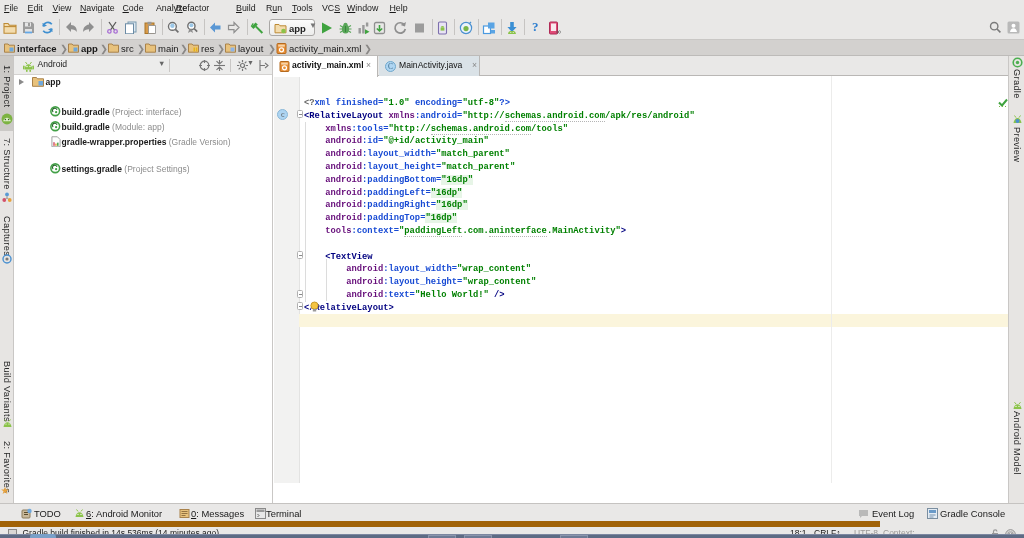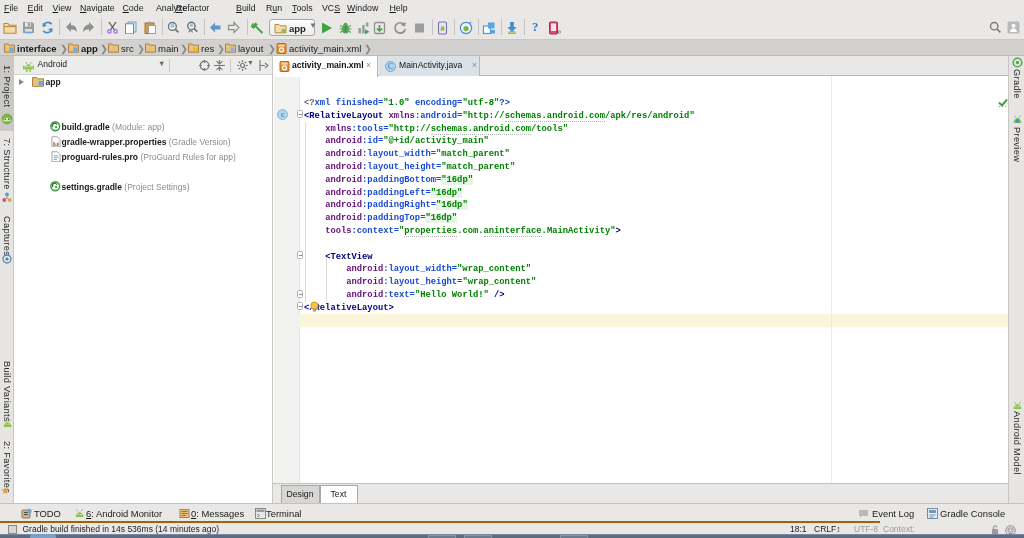--- a/index.html
+++ b/index.html
@@ -320,6 +320,14 @@
         <rect x="6.5" y="5" width="4.5" height="4.5" fill="#6fa8dc"></rect>
       </svg>
 <b style="position:absolute;left:31.5px;top:3px">app</b>
+    </div>
+<div class="trow" style="top:48px">
+<svg style="position:absolute;left:36px;top:2px" width="10.5" height="10.5" viewBox="0 0 12 12">
+        <circle cx="6" cy="6" r="5" fill="#fff" stroke="#43a047" stroke-width="1.8"></circle>
+        <path d="M8 4.5a2.6 2.6 0 1 0-4.4 2.4" fill="none" stroke="#1b5e20" stroke-width="1.2"></path>
+        <circle cx="7" cy="7" r="1.3" fill="#43a047"></circle>
+      </svg>
+<span style="position:absolute;left:47.5px;top:3px"><b>build.gradle</b> <span class="d">(Project: interface)</span></span>
     </div>
 <div class="trow" style="top:63px">
 <svg style="position:absolute;left:36px;top:2px" width="10.5" height="10.5" viewBox="0 0 12 12">

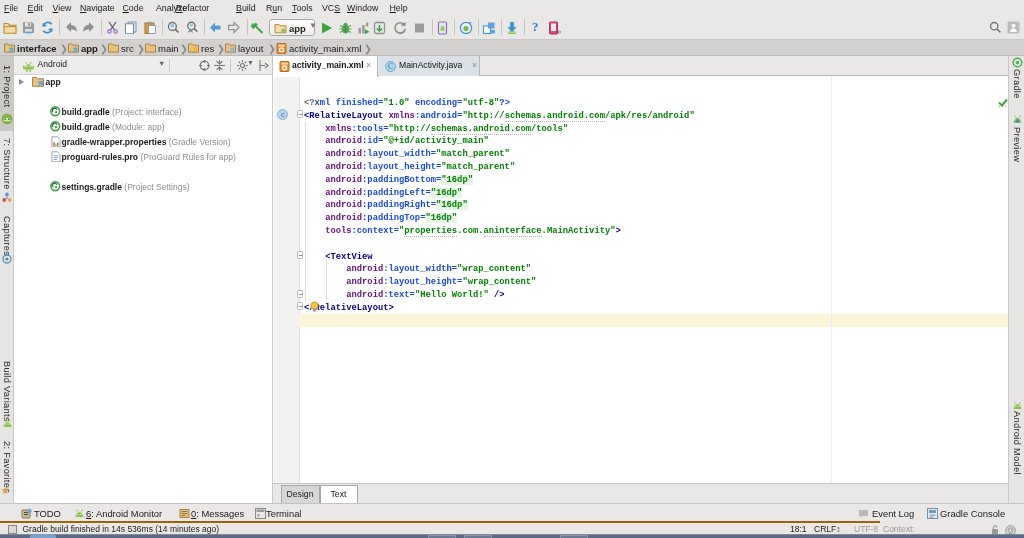--- a/index.html
+++ b/index.html
@@ -345,13 +345,6 @@
         <rect x="6.7" y="7" width="1.6" height="3.5" fill="#43a047"></rect>
       </svg>
 <span style="position:absolute;left:47.5px;top:3px"><b>gradle-wrapper.properties</b> <span class="d">(Gradle Version)</span></span>
-    </div>
-<div class="trow" style="top:93px">
-<svg style="position:absolute;left:37px;top:1.5px" width="10" height="11.5" viewBox="0 0 11 12">
-        <path d="M1 .5h6l3 3v8H1z" fill="#fdfdfd" stroke="#9a9a9a"></path>
-        <path d="M3 5h5M3 7h5M3 9h3.5" stroke="#6fa8dc" stroke-width="1"></path>
-      </svg>
-<span style="position:absolute;left:47.5px;top:3px"><b>proguard-rules.pro</b> <span class="d">(ProGuard Rules for app)</span></span>
     </div>
 <div class="trow" style="top:123px">
 <svg style="position:absolute;left:36px;top:2px" width="10.5" height="10.5" viewBox="0 0 12 12">

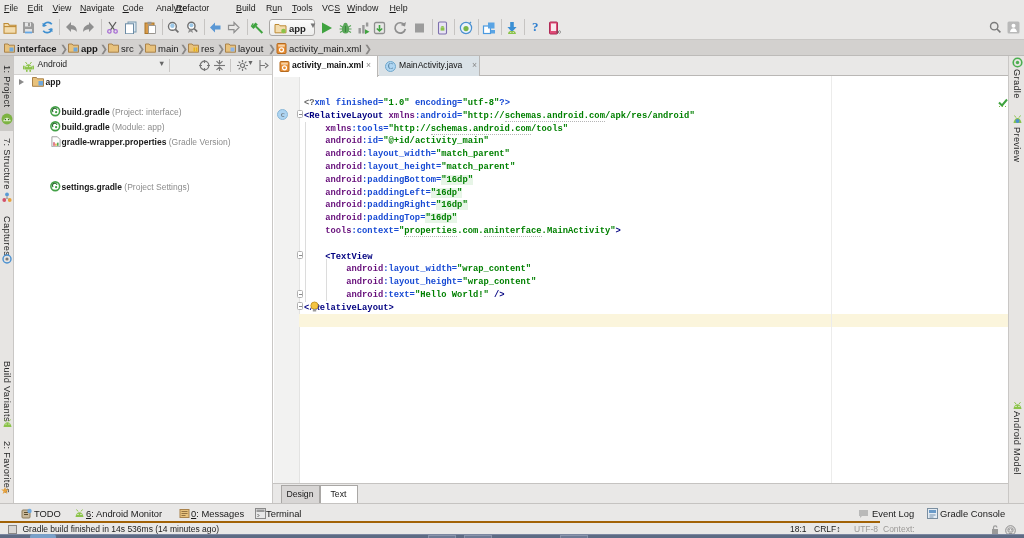--- a/index.html
+++ b/index.html
@@ -346,7 +346,7 @@
       </svg>
 <span style="position:absolute;left:47.5px;top:3px"><b>gradle-wrapper.properties</b> <span class="d">(Gradle Version)</span></span>
     </div>
-<div class="trow" style="top:123px">
+<div class="trow" style="top:105px">
 <svg style="position:absolute;left:36px;top:2px" width="10.5" height="10.5" viewBox="0 0 12 12">
         <circle cx="6" cy="6" r="5" fill="#fff" stroke="#43a047" stroke-width="1.8"></circle>
         <path d="M8 4.5a2.6 2.6 0 1 0-4.4 2.4" fill="none" stroke="#1b5e20" stroke-width="1.2"></path>

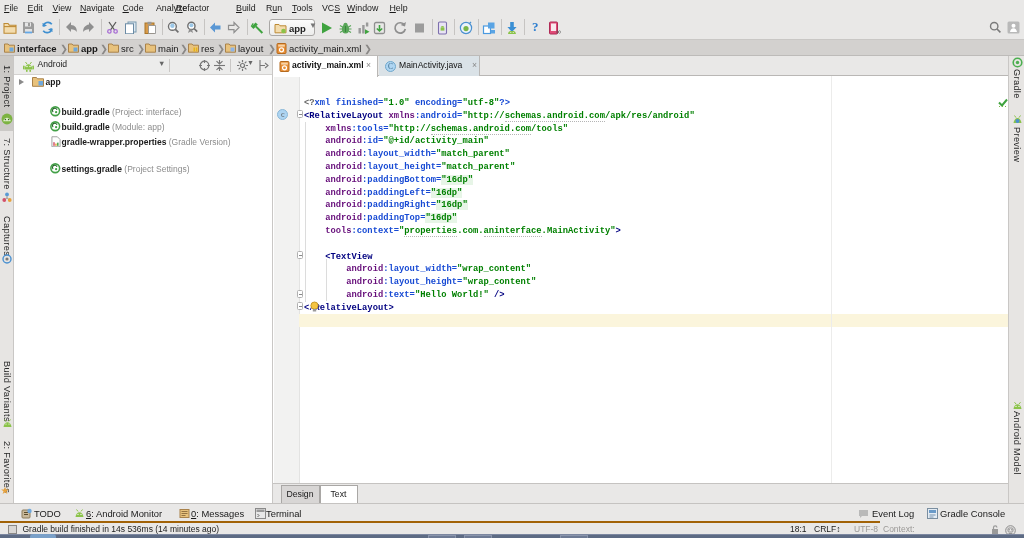--- a/index.html
+++ b/index.html
@@ -392,7 +392,7 @@
     <span class="pre">android</span><span class="att">:paddingLeft=</span><span class="str bgv">"16dp"</span>
     <span class="pre">android</span><span class="att">:paddingRight=</span><span class="str bgv">"16dp"</span>
     <span class="pre">android</span><span class="att">:paddingTop=</span><span class="str bgv">"16dp"</span>
-    <span class="pre">tools</span><span class="att">:context=</span><span class="str">"<u>properties</u>.com.<u>aninterface</u>.MainActivity"</span><span class="nav">&gt;</span>
+    <span class="pre">tools</span><span class="att">:context=</span><span class="str">"<u>paddingLeft</u>.com.<u>aninterface</u>.MainActivity"</span><span class="nav">&gt;</span>
 
     <span class="nav">&lt;TextView</span>
         <span class="pre">android</span><span class="att">:layout_width=</span><span class="str">"wrap_content"</span>

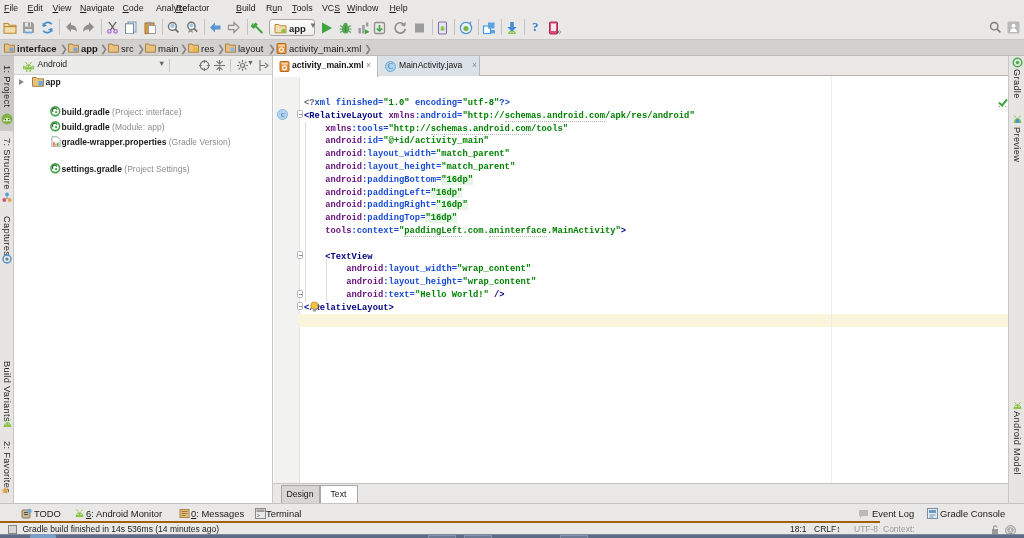--- a/index.html
+++ b/index.html
@@ -407,10 +407,6 @@
       <path d="M1 4.5 4 7.5 9 1.5" fill="none" stroke="#3fa33f" stroke-width="2"></path>
       <path d="M1 8.5h2M4 8.5h2M7 8.5h2" stroke="#7ab648" stroke-width="1" stroke-dasharray="1,1"></path>
     </svg>
-<div id="dtbar">
-<div style="position:absolute;left:7.5px;top:1px;width:39px;height:19px;background:#d8d6d5;border:1px solid #a9a7a5;border-bottom:none;text-align:center;padding-top:3px">Design</div>
-<div style="position:absolute;left:46.5px;top:1px;width:38px;height:19px;background:#fff;border:1px solid #a9a7a5;border-bottom:none;text-align:center;padding-top:3px">Text</div>
-</div>
 </div>
 <div class="abs" id="rstripe">
 <svg style="position:absolute;left:3px;top:1px" width="11" height="11" viewBox="0 0 11 11">

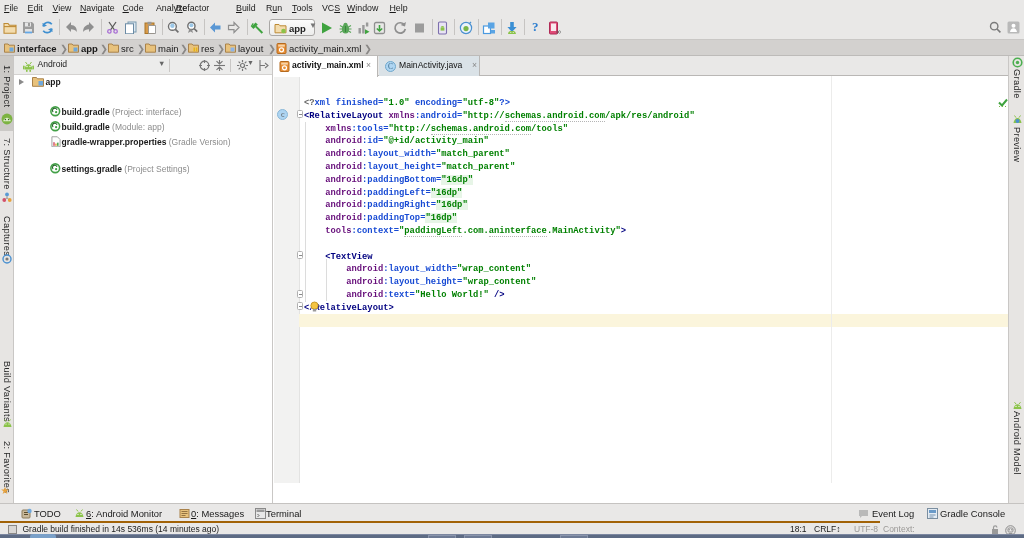--- a/index.html
+++ b/index.html
@@ -45,7 +45,7 @@
 
 #toolrow{left:0;top:503px;width:1024px;height:18px;background:#e9e8e7;border-top:1px solid #c5c3c1}
 #toolrow span{position:absolute;top:4px;font-size:9.4px}
-#statusbar{left:0;top:521px;width:880px;height:13px;background:#e9e8e7;border-top:2px solid #a16207;font-size:8.5px}
+#statusbar{left:0;top:521px;width:880px;height:13px;background:#e9e8e7;border-top:6px solid #a16207;font-size:8.5px}
 #taskbar{left:0;top:534px;width:1024px;height:4px;background:#5d6b84}
 </style></head>
 <body>

